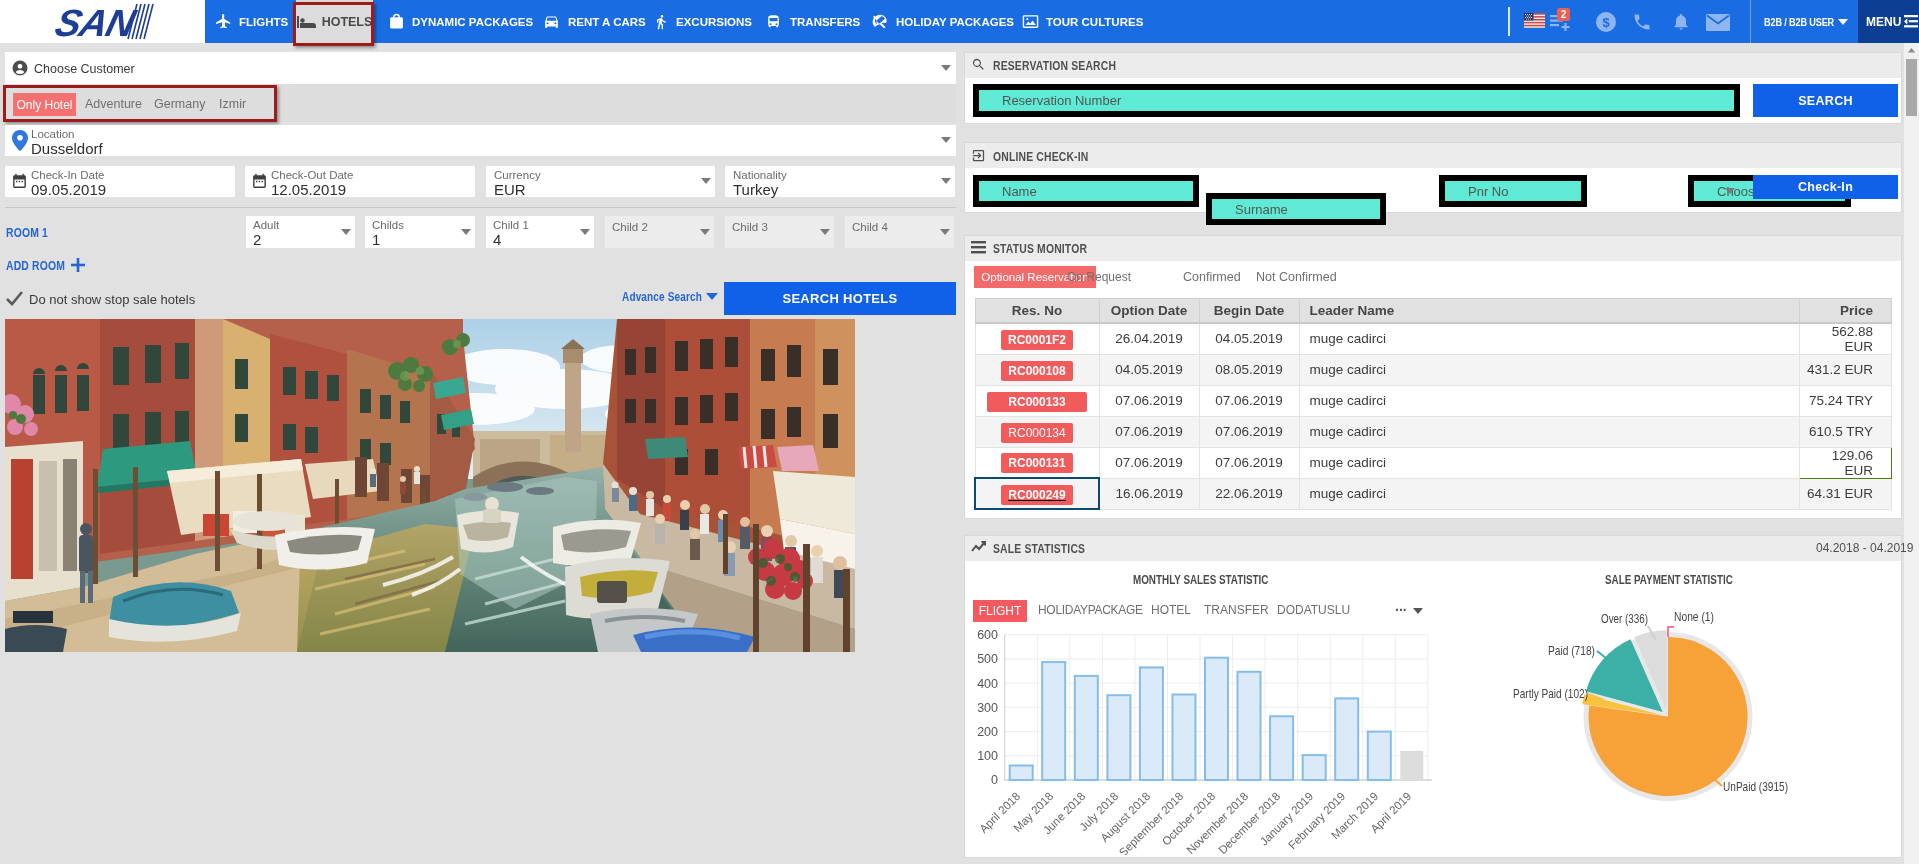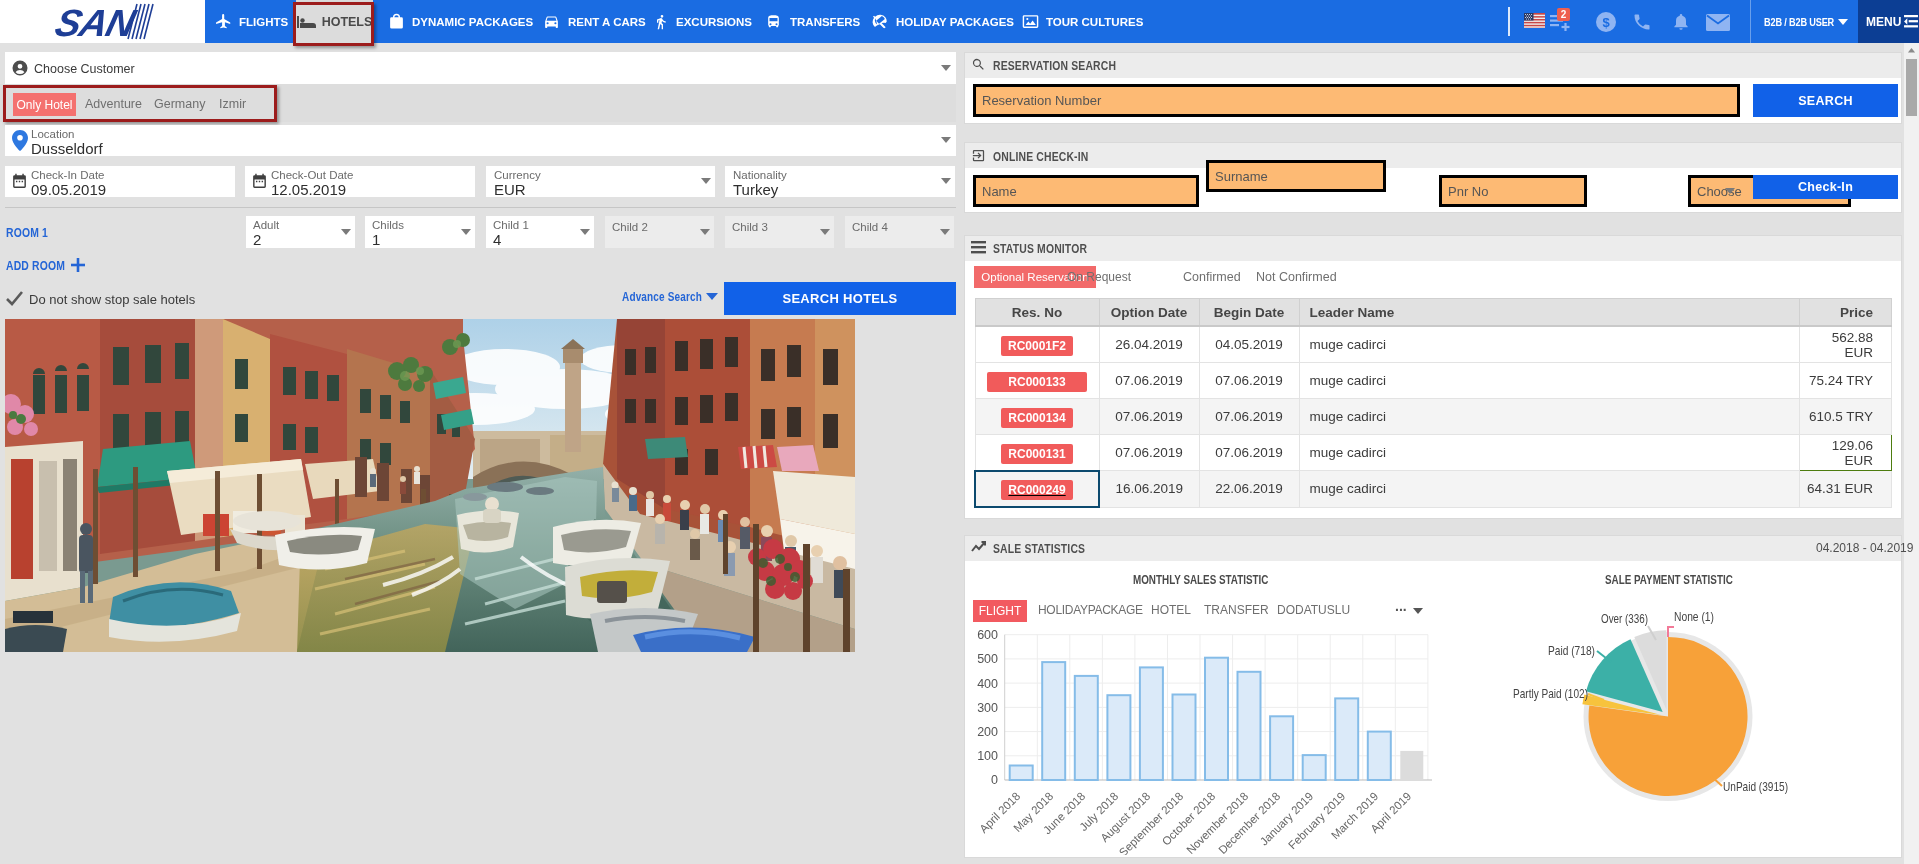--- a/index.html
+++ b/index.html
@@ -35,8 +35,8 @@
 
 .card { position:absolute; left:964px; width:938px; background:#fff; border:1px solid #d9d9d9; }
 .cardtitle { position:absolute; font-size:13px; font-weight:bold; color:#4f4f4f; letter-spacing:0.2px; transform:scaleX(0.8); transform-origin:left center; white-space:nowrap; }
-.input { position:absolute; background:#fdba74; border:3px solid #000000; color:#555;
-  font-size:13px; display:flex; align-items:center; padding-left:6px; }
+.input { position:absolute; background:#5eead4; border:6px solid #000000; color:#555;
+  font-size:13px; display:flex; align-items:center; padding-left:23px; }
 th,td { font-weight:normal; }
 </style>
 </head>

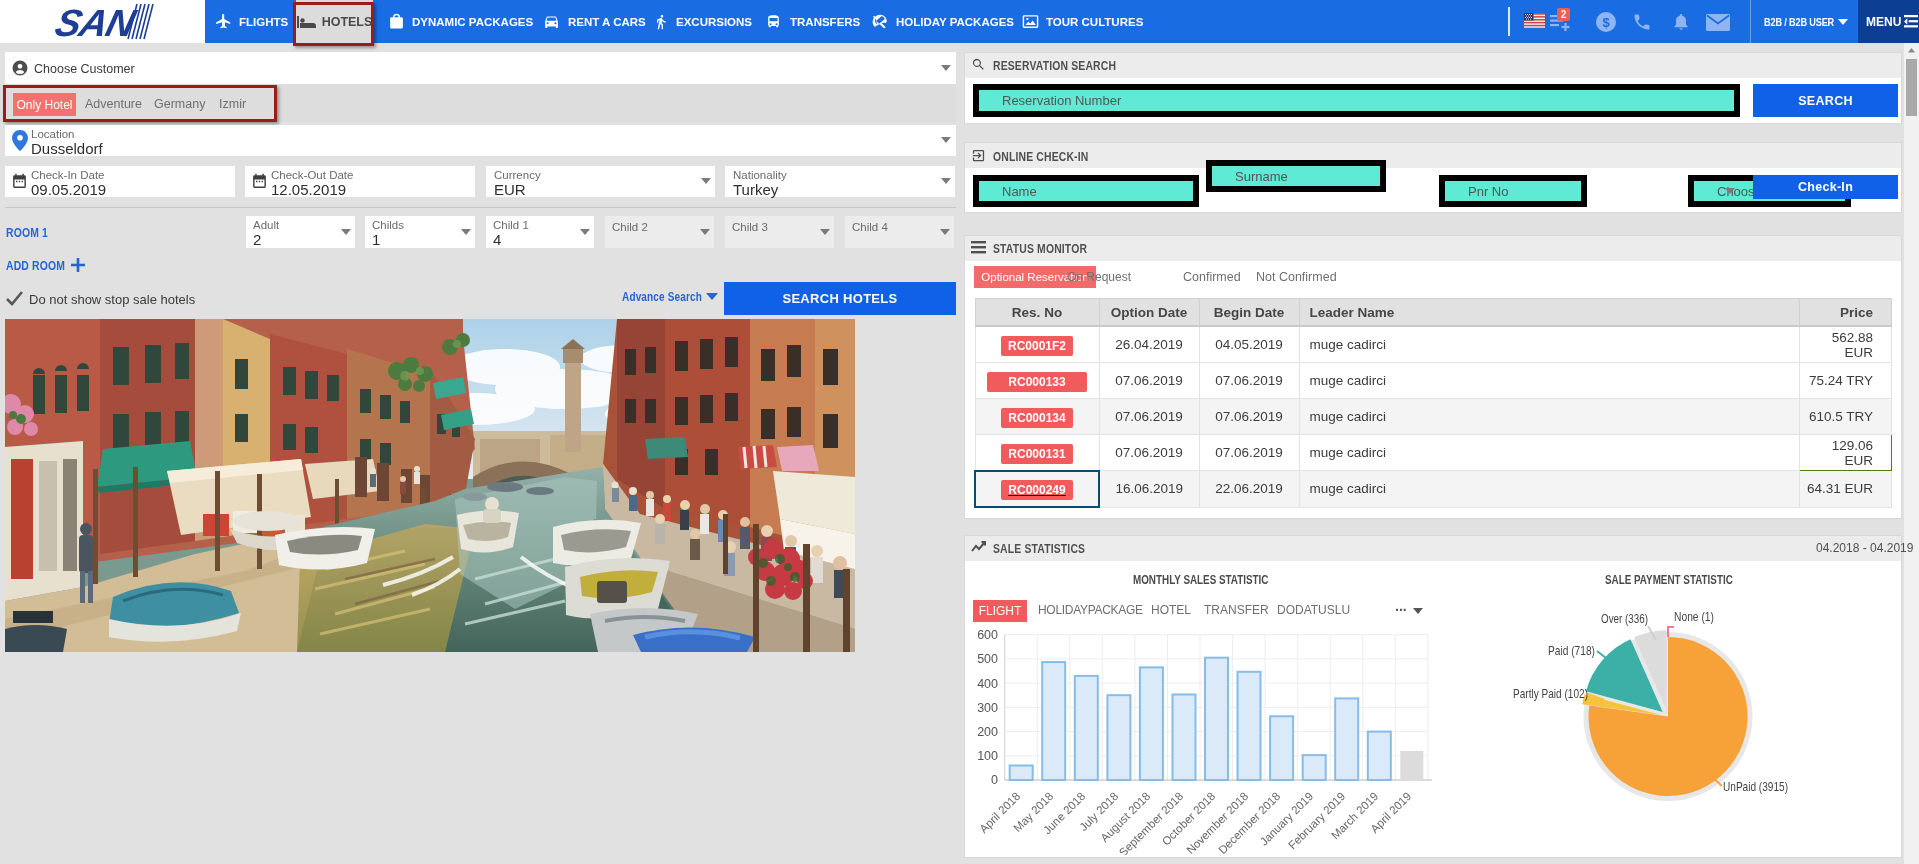--- a/index.html
+++ b/index.html
@@ -516,7 +516,7 @@
 </svg>
 <div class="cardtitle" style="left:993px; top:149px;">ONLINE CHECK-IN</div>
 <div class="input" style="left:973px; top:175px; width:226px; height:32px;">Name</div>
-<div class="input" style="left:1206px; top:160px; width:180px; height:32px;">Surname</div>
+<div class="input" style="left:1206px; top:193px; width:180px; height:32px;">Surname</div>
 <div class="input" style="left:1439px; top:175px; width:148px; height:32px;">Pnr No</div>
 <div class="input" style="left:1688px; top:175px; width:163px; height:32px;">Choose</div>
 <div class="caret" style="left:1725px; top:188px;"></div>

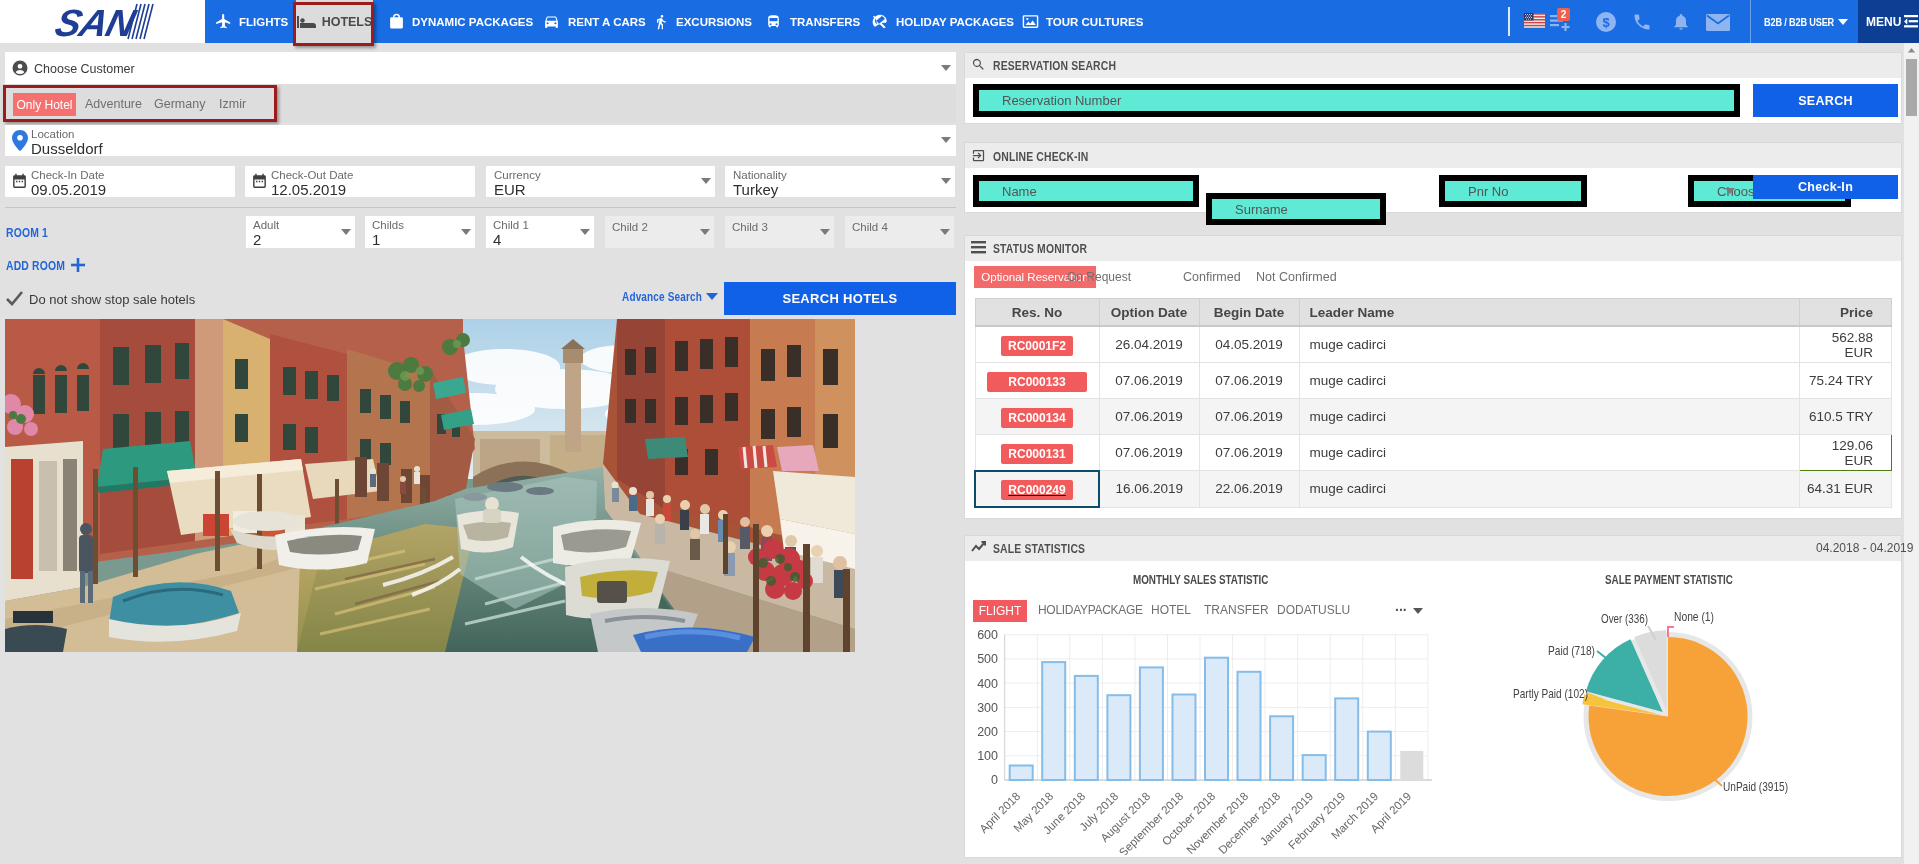--- a/index.html
+++ b/index.html
@@ -552,6 +552,13 @@
   <td style="text-align:center; font-size:13.5px; color:#3c3c3c; border:1px solid #e3e3e3;">04.05.2019</td>
   <td style="padding-left:10px; font-size:13.5px; color:#3c3c3c; border:1px solid #e3e3e3;">muge cadirci</td>
   <td style="text-align:right; padding-right:18px; font-size:13.5px; color:#3c3c3c; border:1px solid #e3e3e3;">562.88 EUR</td>
+</tr>
+<tr style="background:#f4f4f4; height:31px;">
+  <td style="text-align:center; border:1px solid #e3e3e3;"><span style="background:#f15b5b; color:#fff; font-size:12px; font-weight:bold; padding:3px 7px; border-radius:2px;">RC000108</span></td>
+  <td style="text-align:center; font-size:13.5px; color:#3c3c3c; border:1px solid #e3e3e3;">04.05.2019</td>
+  <td style="text-align:center; font-size:13.5px; color:#3c3c3c; border:1px solid #e3e3e3;">08.05.2019</td>
+  <td style="padding-left:10px; font-size:13.5px; color:#3c3c3c; border:1px solid #e3e3e3;">muge cadirci</td>
+  <td style="text-align:right; padding-right:18px; font-size:13.5px; color:#3c3c3c; border:1px solid #e3e3e3;">431.2 EUR</td>
 </tr>
 <tr style="background:#fff; height:31px;">
   <td style="text-align:center; border:1px solid #e3e3e3;"><span style="background:#f15b5b; color:#fff; font-size:12px; font-weight:bold; padding:3px 21px; border-radius:2px;">RC000133</span></td>

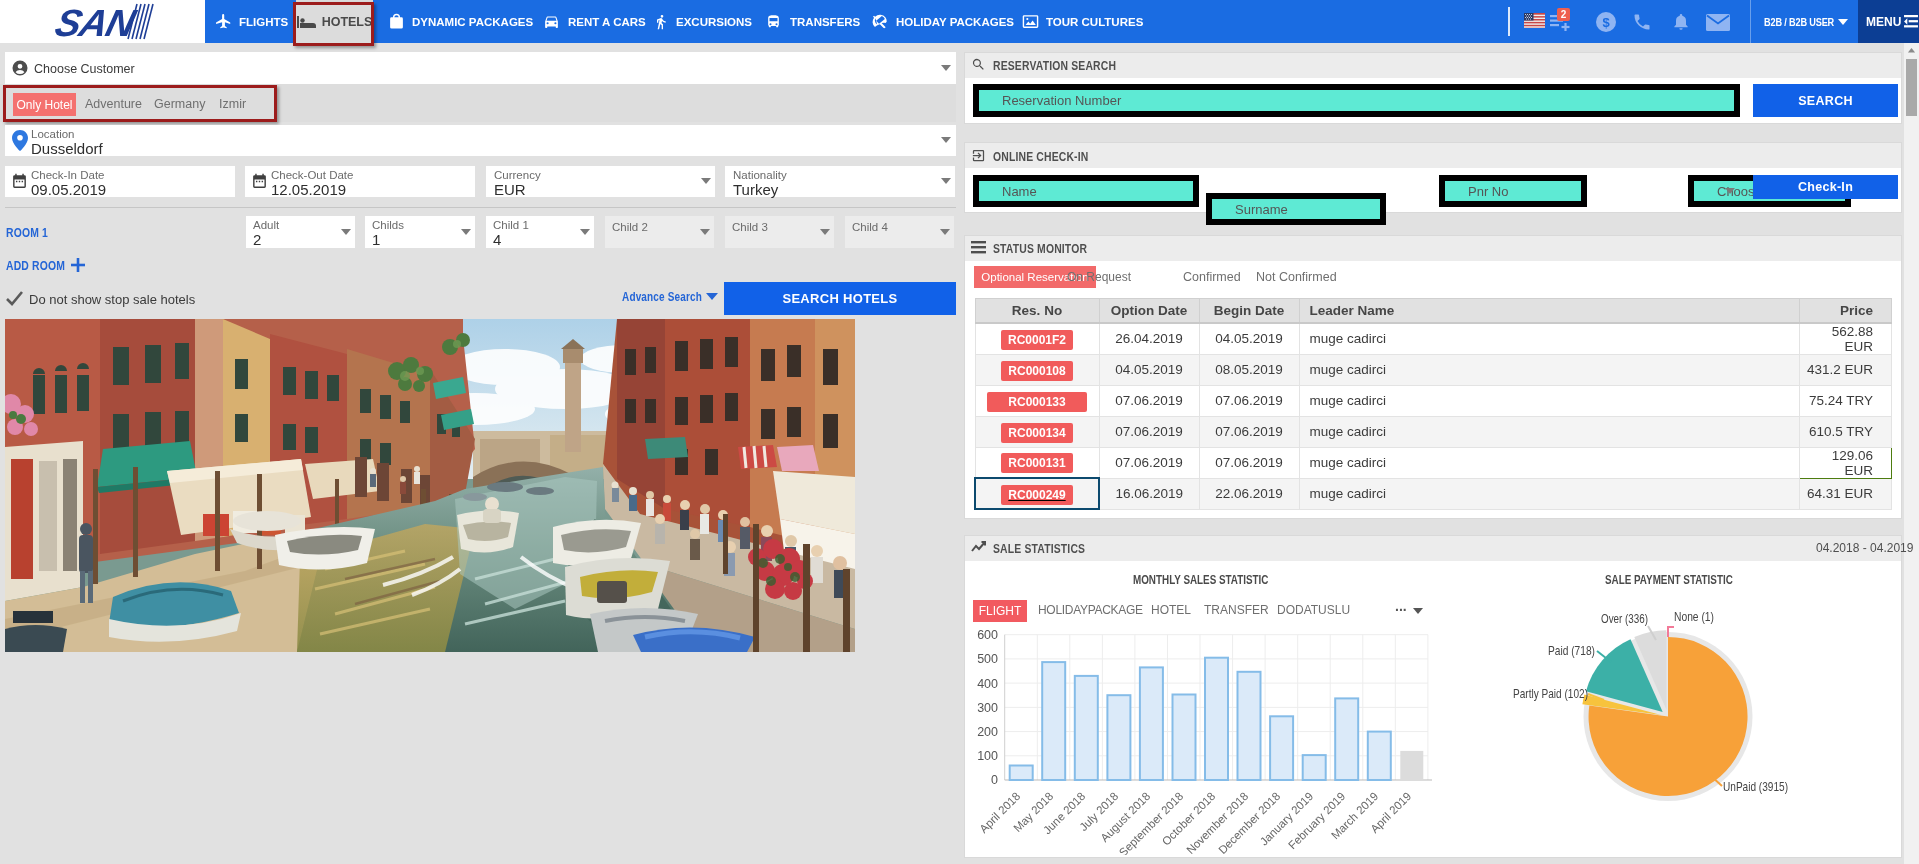--- a/index.html
+++ b/index.html
@@ -568,7 +568,7 @@
   <td style="text-align:right; padding-right:18px; font-size:13.5px; color:#3c3c3c; border:1px solid #e3e3e3;">75.24 TRY</td>
 </tr>
 <tr style="background:#f4f4f4; height:31px;">
-  <td style="text-align:center; border:1px solid #e3e3e3;"><span style="background:#f15b5b; color:#fff; font-size:12px; font-weight:bold; padding:3px 7px; border-radius:2px;">RC000134</span></td>
+  <td style="text-align:center; border:1px solid #e3e3e3;"><span style="background:#f15b5b; color:#fff; font-size:12px; font-weight:normal; padding:3px 7px; border-radius:2px;">RC000134</span></td>
   <td style="text-align:center; font-size:13.5px; color:#3c3c3c; border:1px solid #e3e3e3;">07.06.2019</td>
   <td style="text-align:center; font-size:13.5px; color:#3c3c3c; border:1px solid #e3e3e3;">07.06.2019</td>
   <td style="padding-left:10px; font-size:13.5px; color:#3c3c3c; border:1px solid #e3e3e3;">muge cadirci</td>

